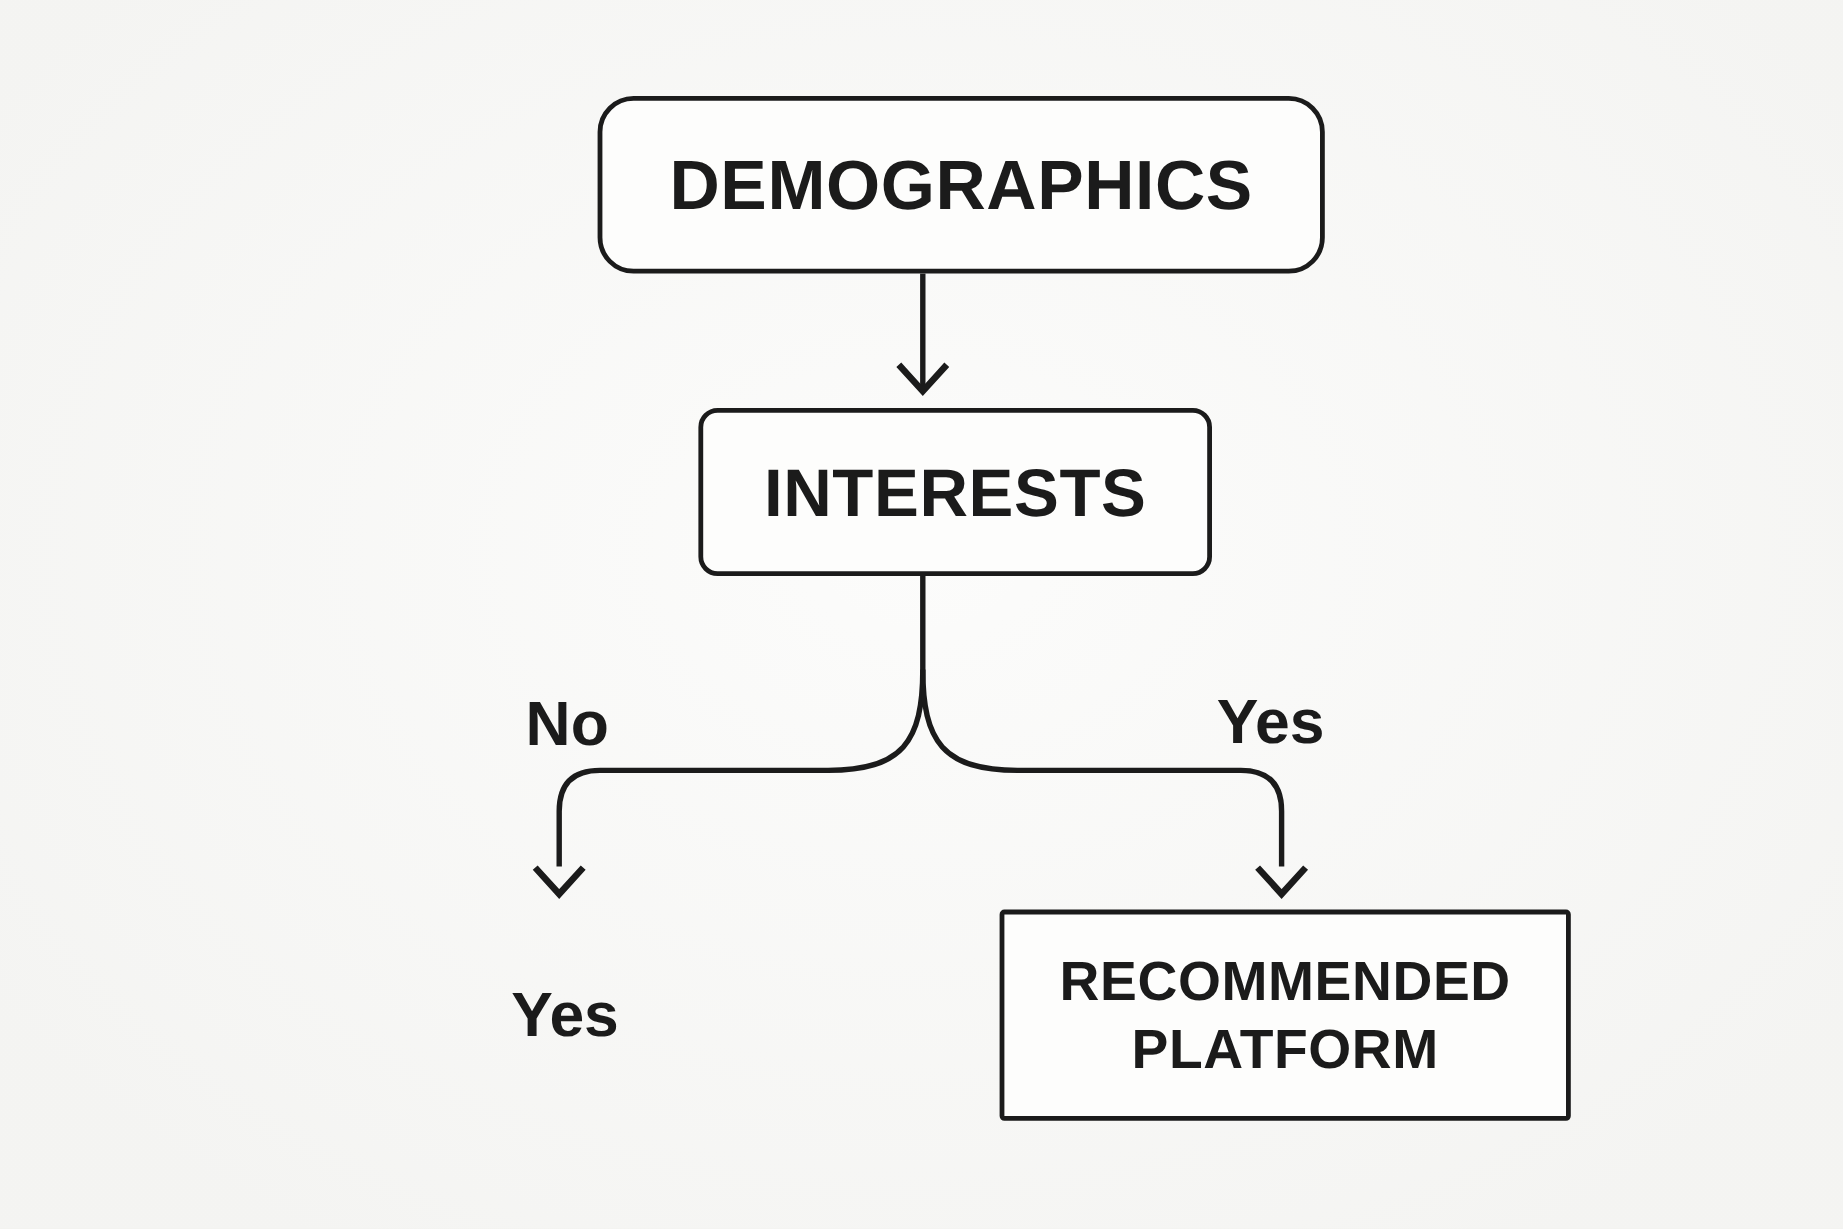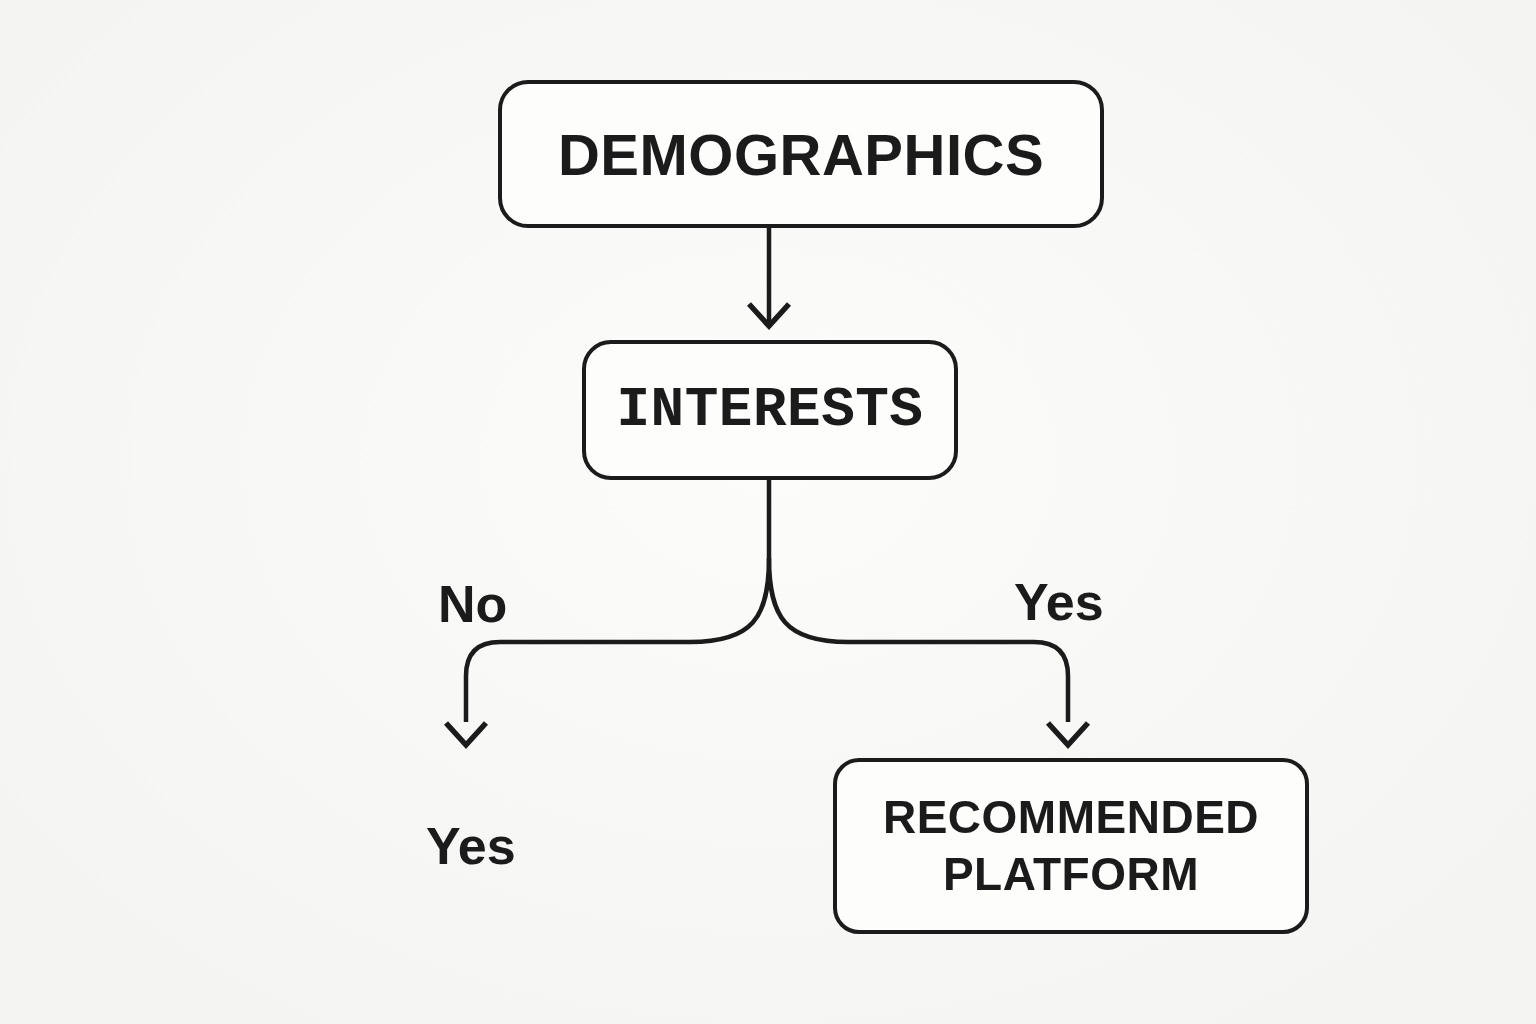--- a/index.html
+++ b/index.html
@@ -57,10 +57,9 @@
   }
   .node-interests {
     left: 582px; top: 340px;
-    width: 376px; height: 140px;
+    width: 428px; height: 140px;
     font-size: 56px;
-    border-radius: 29px;
-    font-family: Liberation Mono, monospace;
+    border-radius: 16px;
   }
   .node-recommended {
     left: 833px; top: 758px;

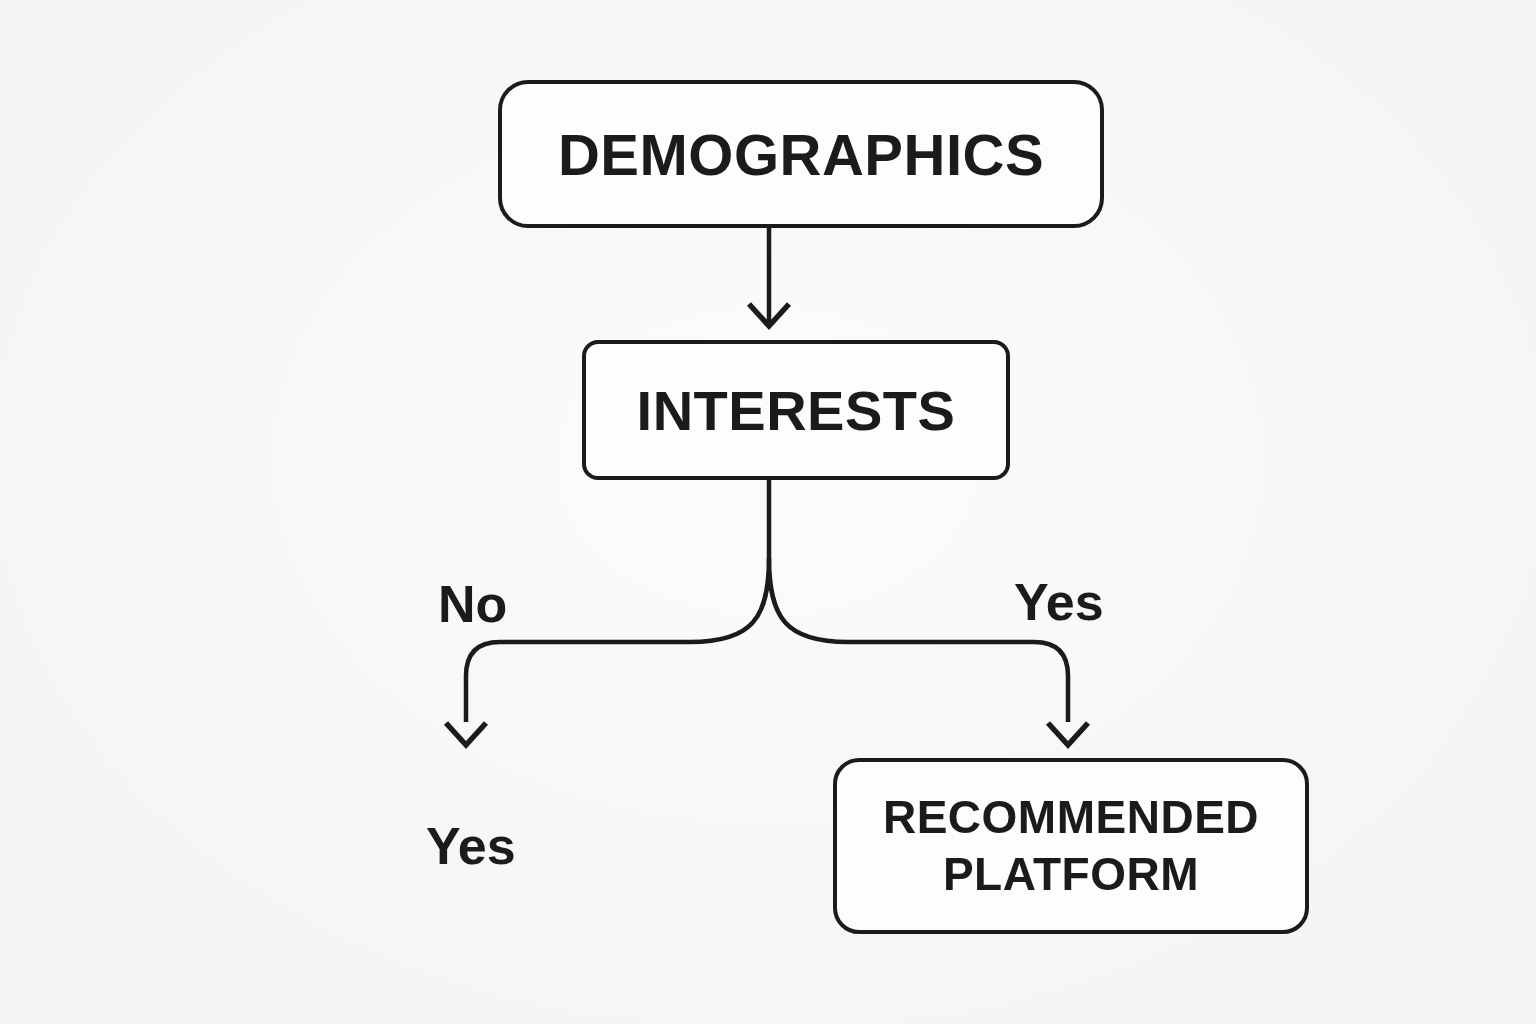--- a/index.html
+++ b/index.html
@@ -66,7 +66,7 @@
     width: 476px; height: 176px;
     font-size: 46px;
     line-height: 1.24;
-    border-radius: 26px;
+    border-radius: 4px;
     padding: 0 16px;
   }
   .edge-label, .leaf-label {

